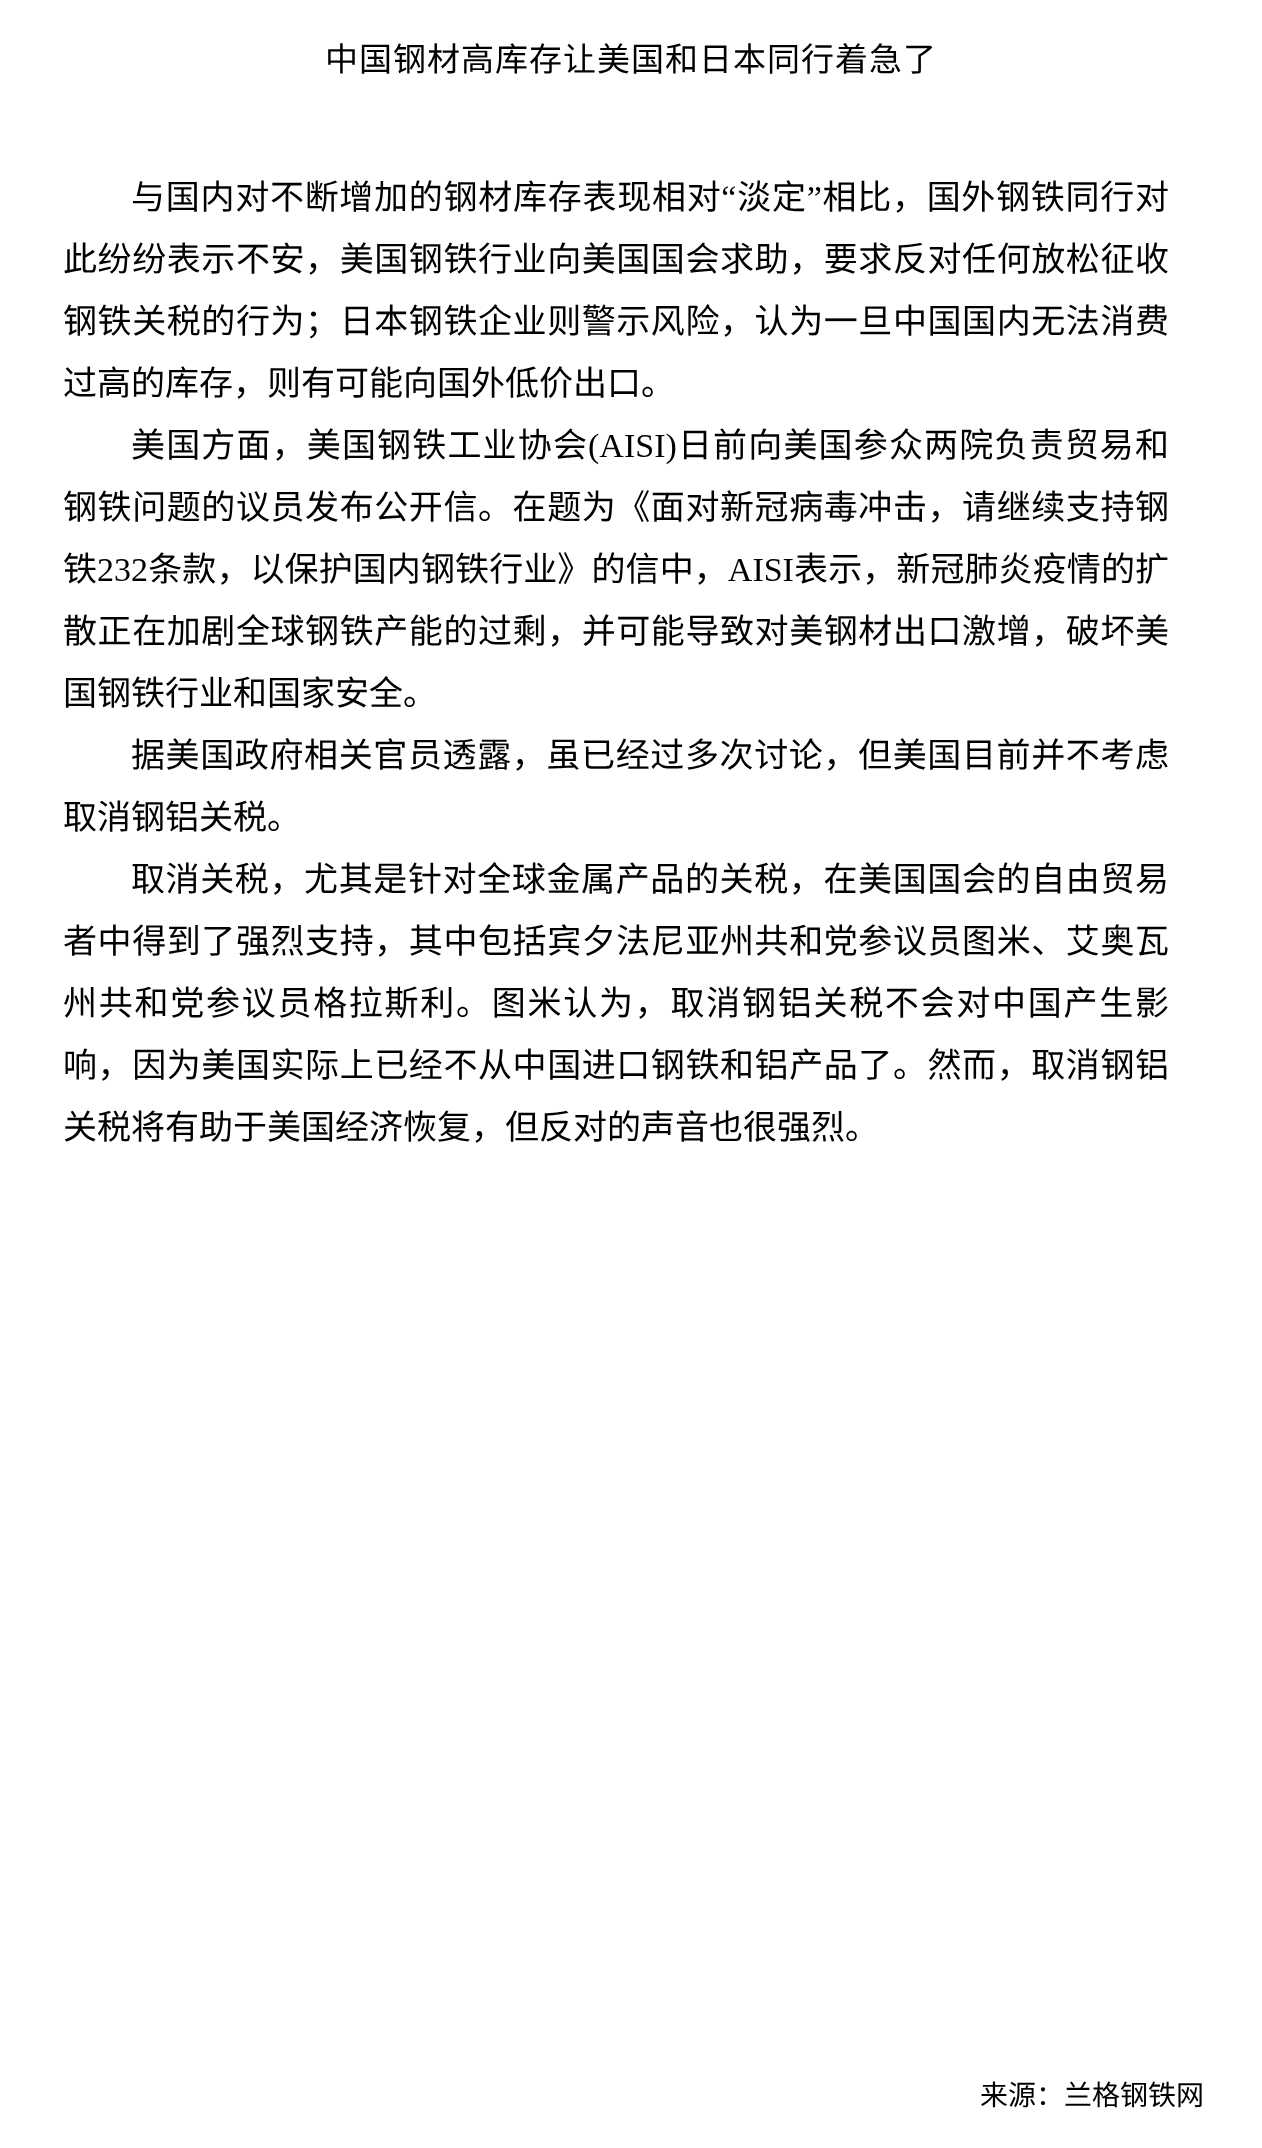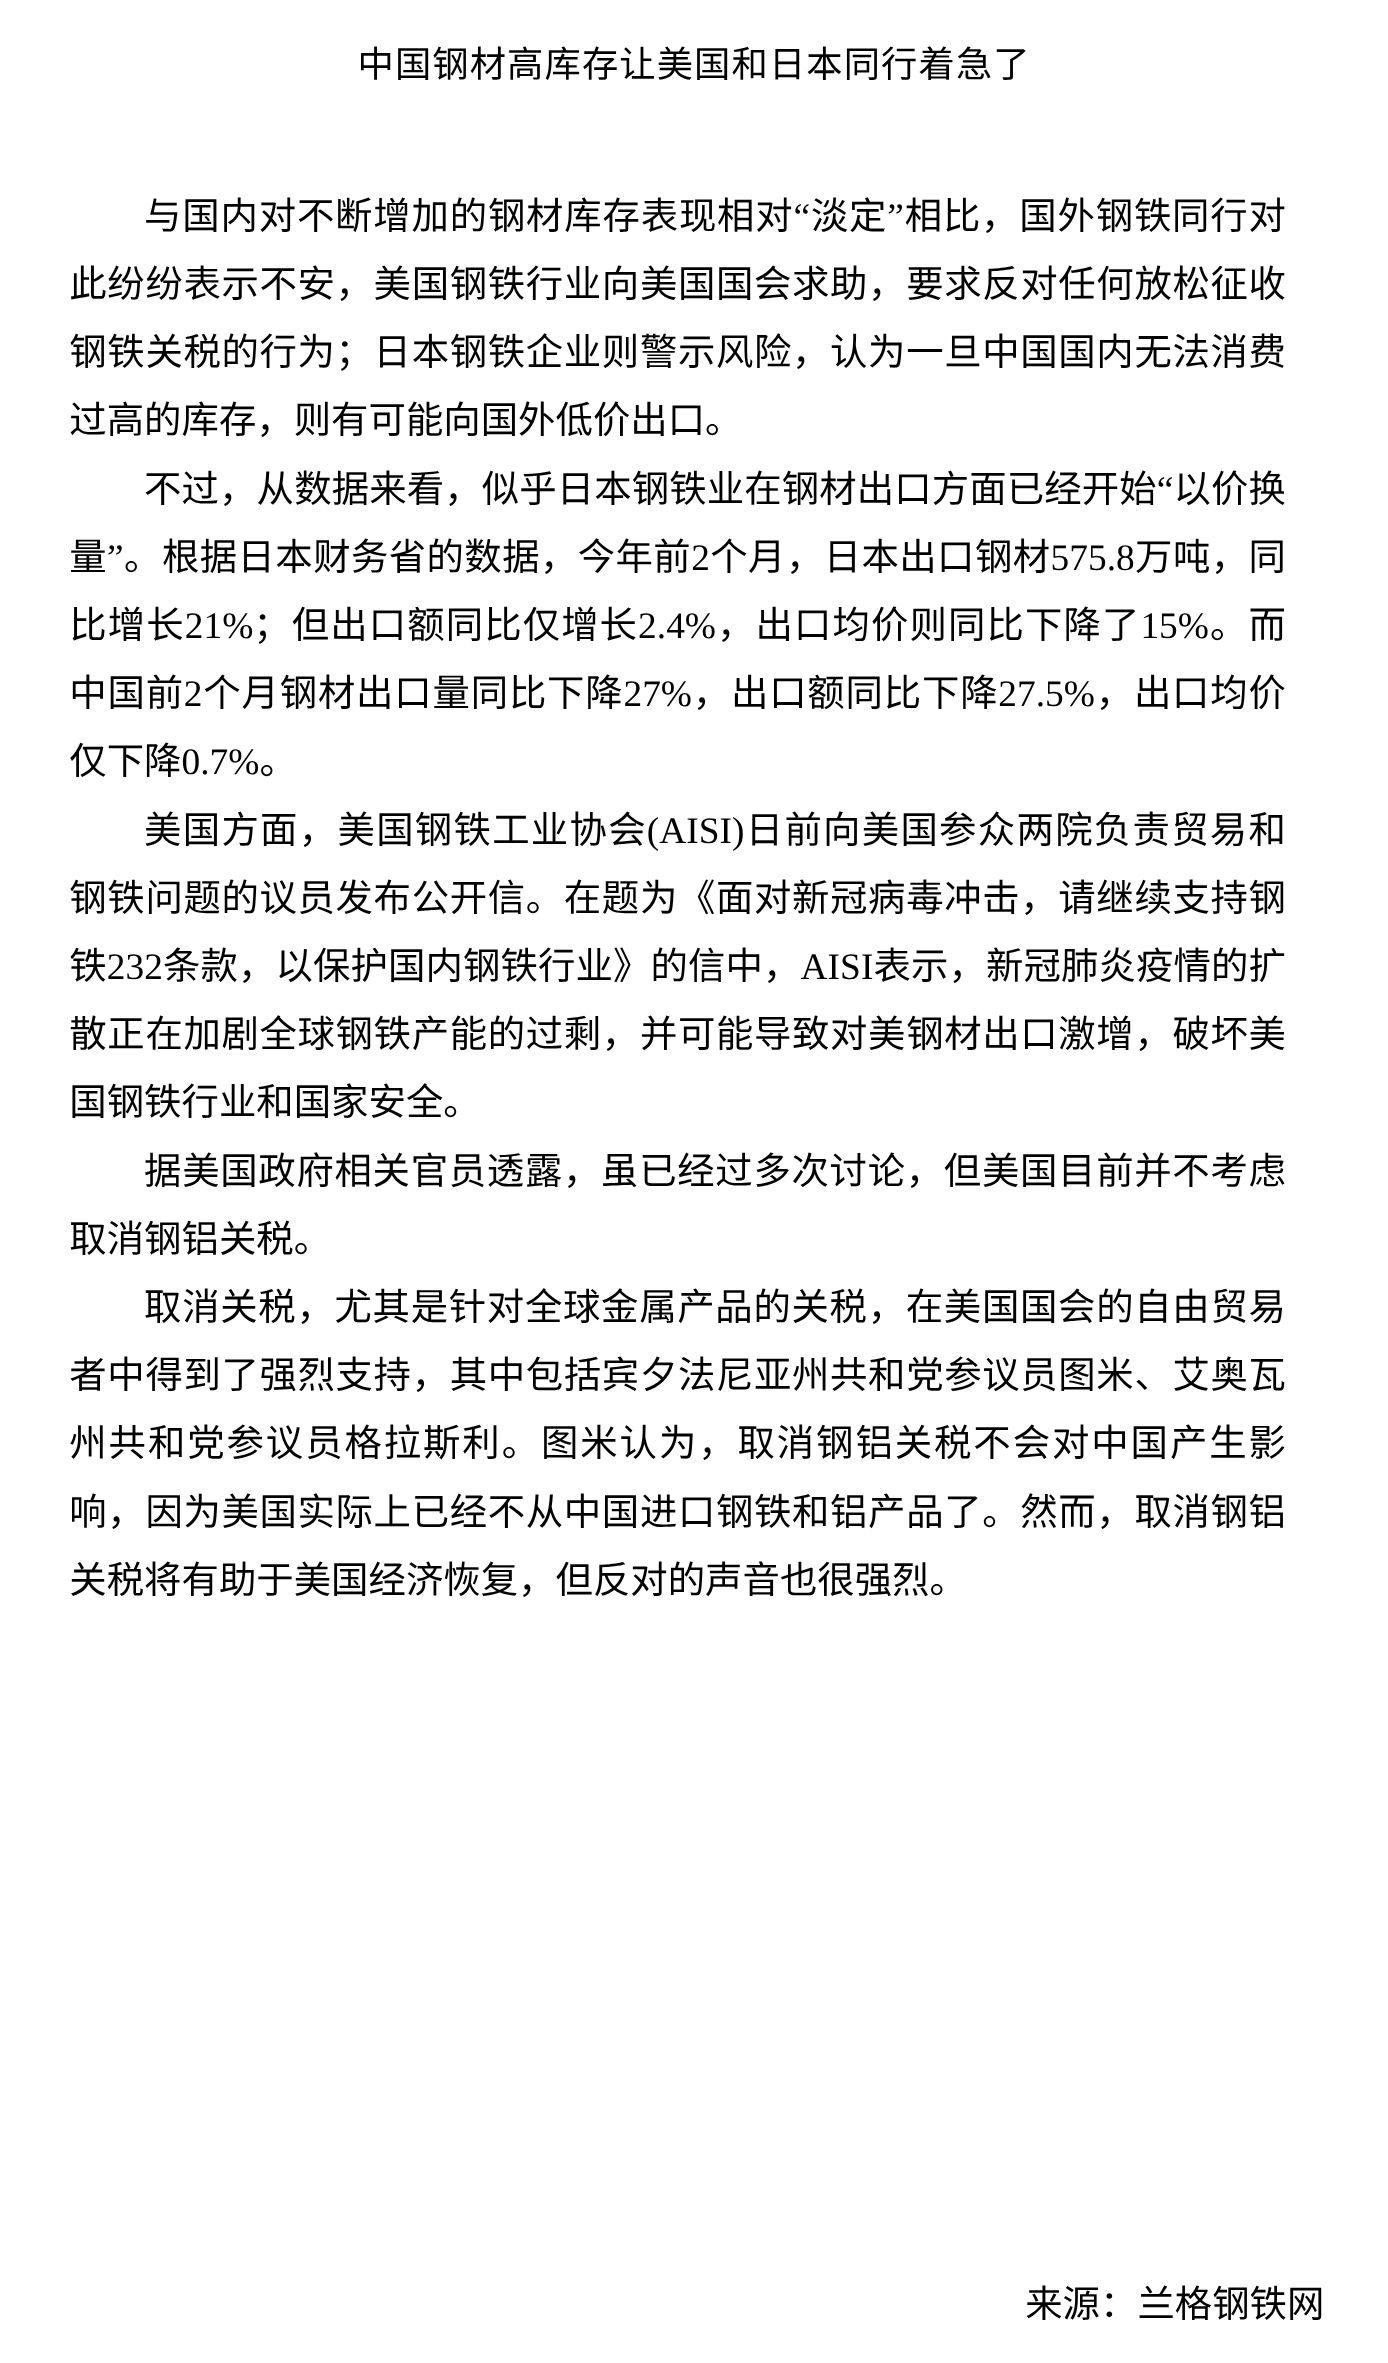--- a/index.html
+++ b/index.html
@@ -56,7 +56,6 @@
 
   <div class="doc-body">
     <p>与国内对不断增加的钢材库存表现相对“淡定”相比，国外钢铁同行对此纷纷表示不安，美国钢铁行业向美国国会求助，要求反对任何放松征收钢铁关税的行为；日本钢铁企业则警示风险，认为一旦中国国内无法消费过高的库存，则有可能向国外低价出口。</p>
-    <p>不过，从数据来看，似乎日本钢铁业在钢材出口方面已经开始“以价换量”。根据日本财务省的数据，今年前2个月，日本出口钢材575.8万吨，同比增长21%；但出口额同比仅增长2.4%，出口均价则同比下降了15%。而中国前2个月钢材出口量同比下降27%，出口额同比下降27.5%，出口均价仅下降0.7%。</p>
     <p>美国方面，美国钢铁工业协会(AISI)日前向美国参众两院负责贸易和钢铁问题的议员发布公开信。在题为《面对新冠病毒冲击，请继续支持钢铁232条款，以保护国内钢铁行业》的信中，AISI表示，新冠肺炎疫情的扩散正在加剧全球钢铁产能的过剩，并可能导致对美钢材出口激增，破坏美国钢铁行业和国家安全。</p>
     <p>据美国政府相关官员透露，虽已经过多次讨论，但美国目前并不考虑取消钢铝关税。</p>
     <p>取消关税，尤其是针对全球金属产品的关税，在美国国会的自由贸易者中得到了强烈支持，其中包括宾夕法尼亚州共和党参议员图米、艾奥瓦州共和党参议员格拉斯利。图米认为，取消钢铝关税不会对中国产生影响，因为美国实际上已经不从中国进口钢铁和铝产品了。然而，取消钢铝关税将有助于美国经济恢复，但反对的声音也很强烈。</p>

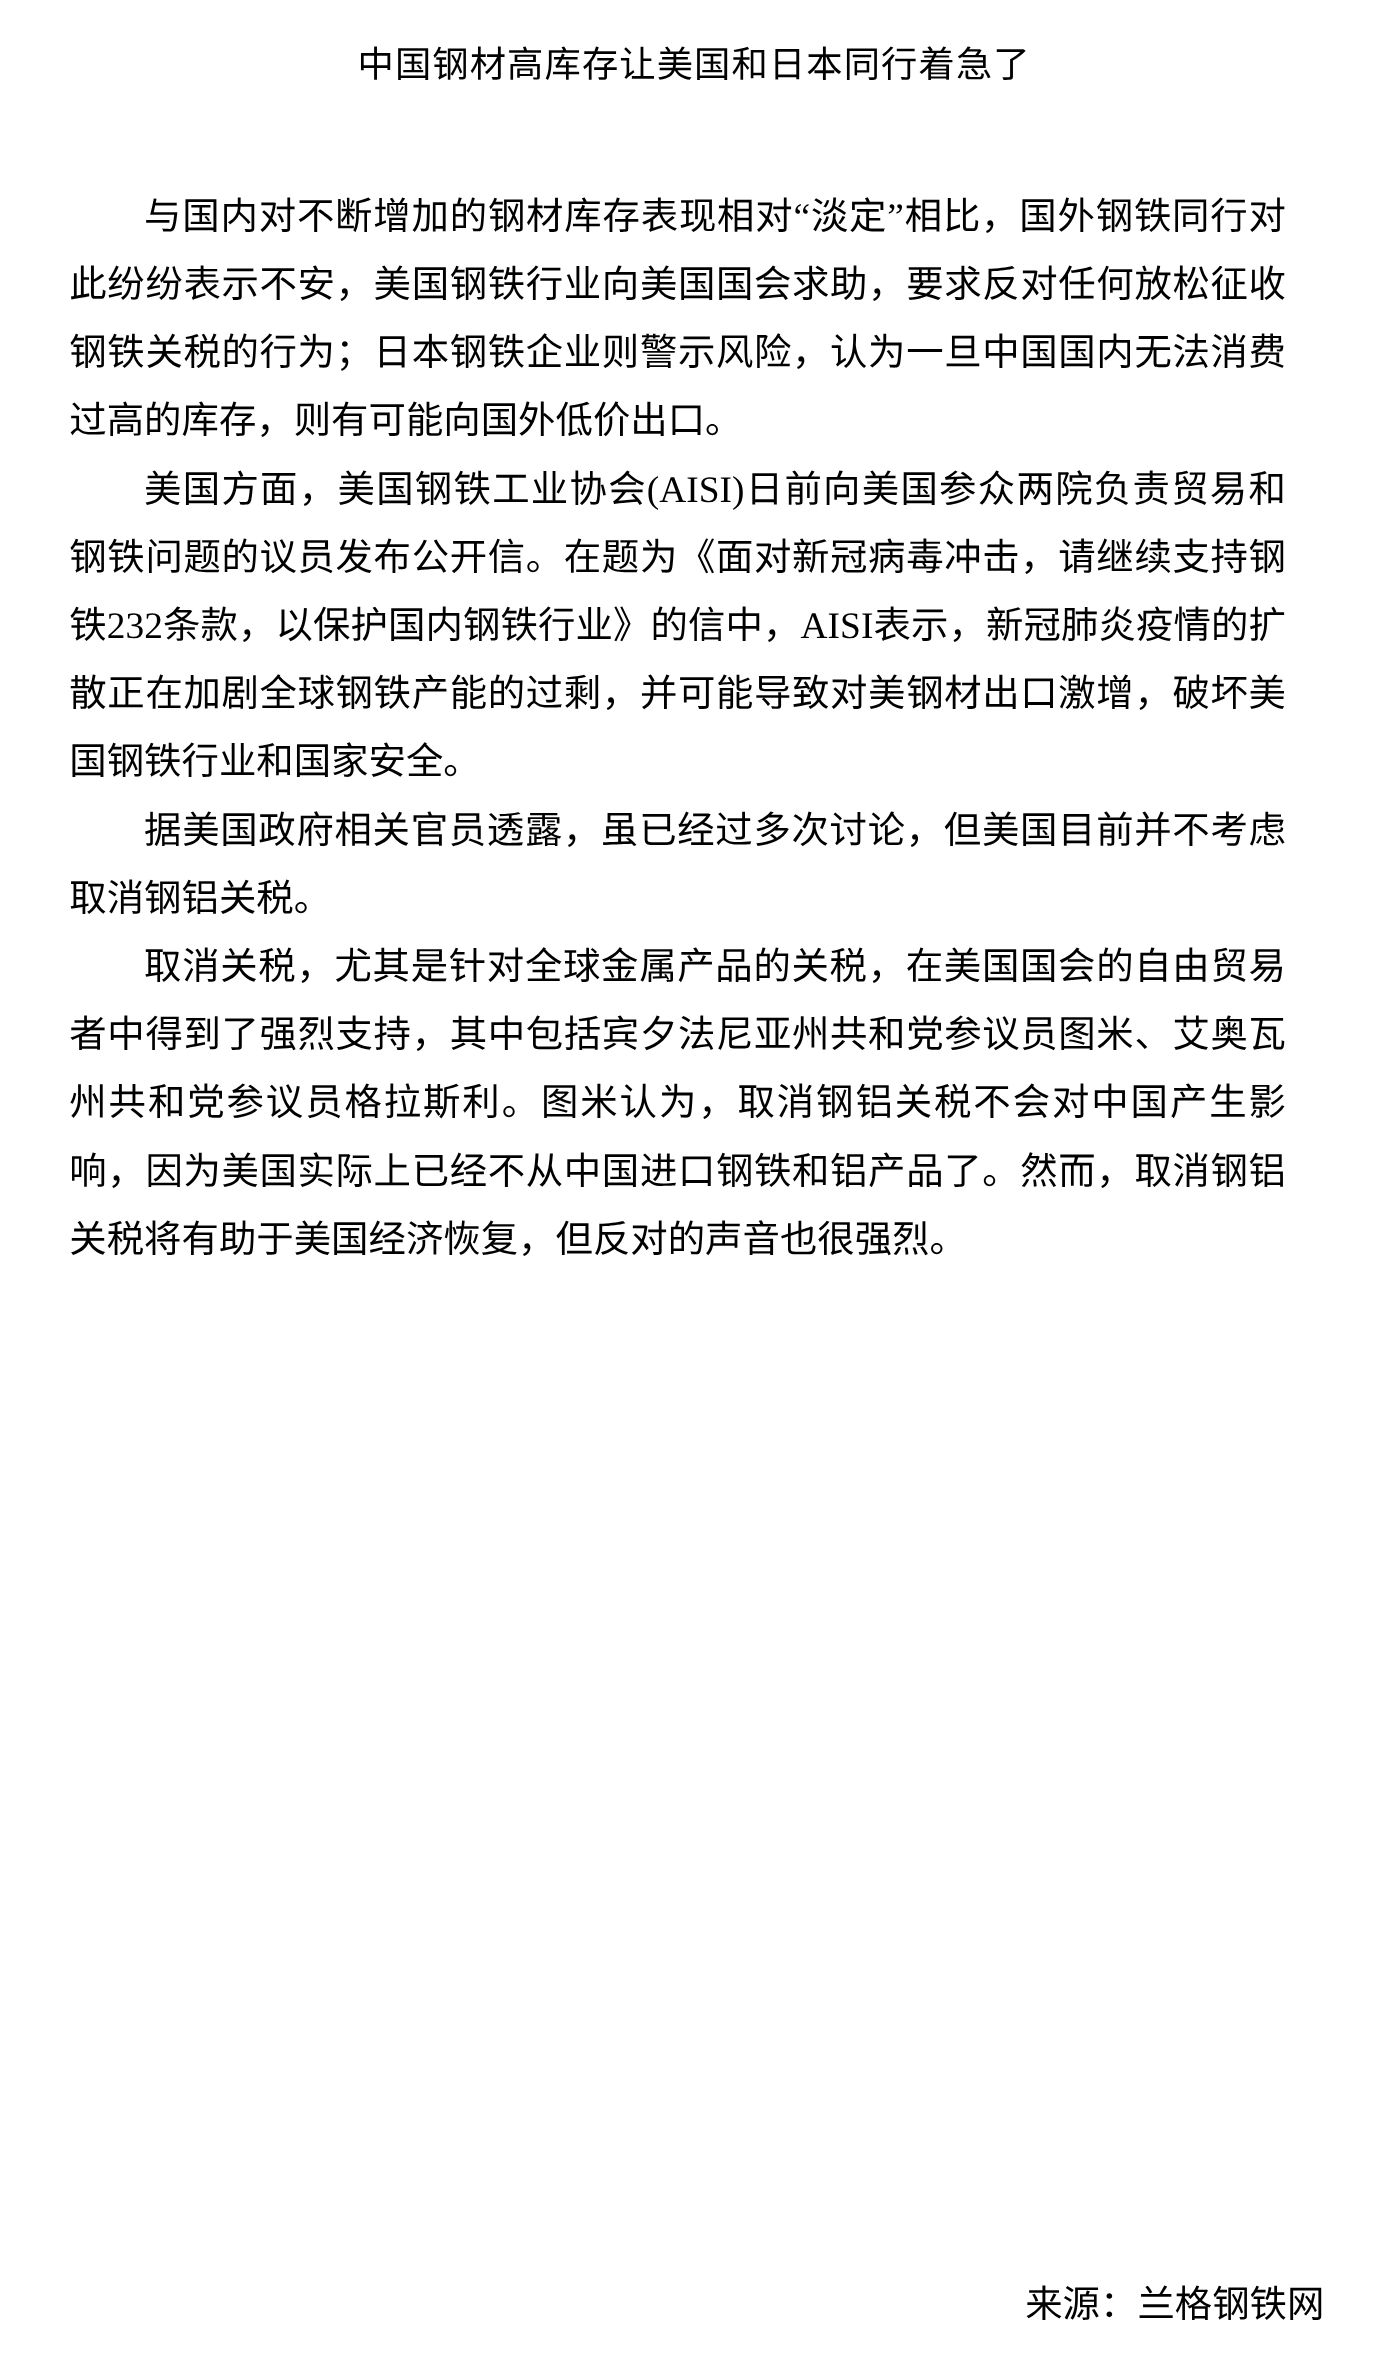--- a/index.html
+++ b/index.html
@@ -41,7 +41,7 @@
     position: absolute;
     right: 58px;
     top: 2072px;
-    font-size: 34px;
+    font-size: 28px;
     line-height: 48px;
     text-align: center;
     white-space: nowrap;

